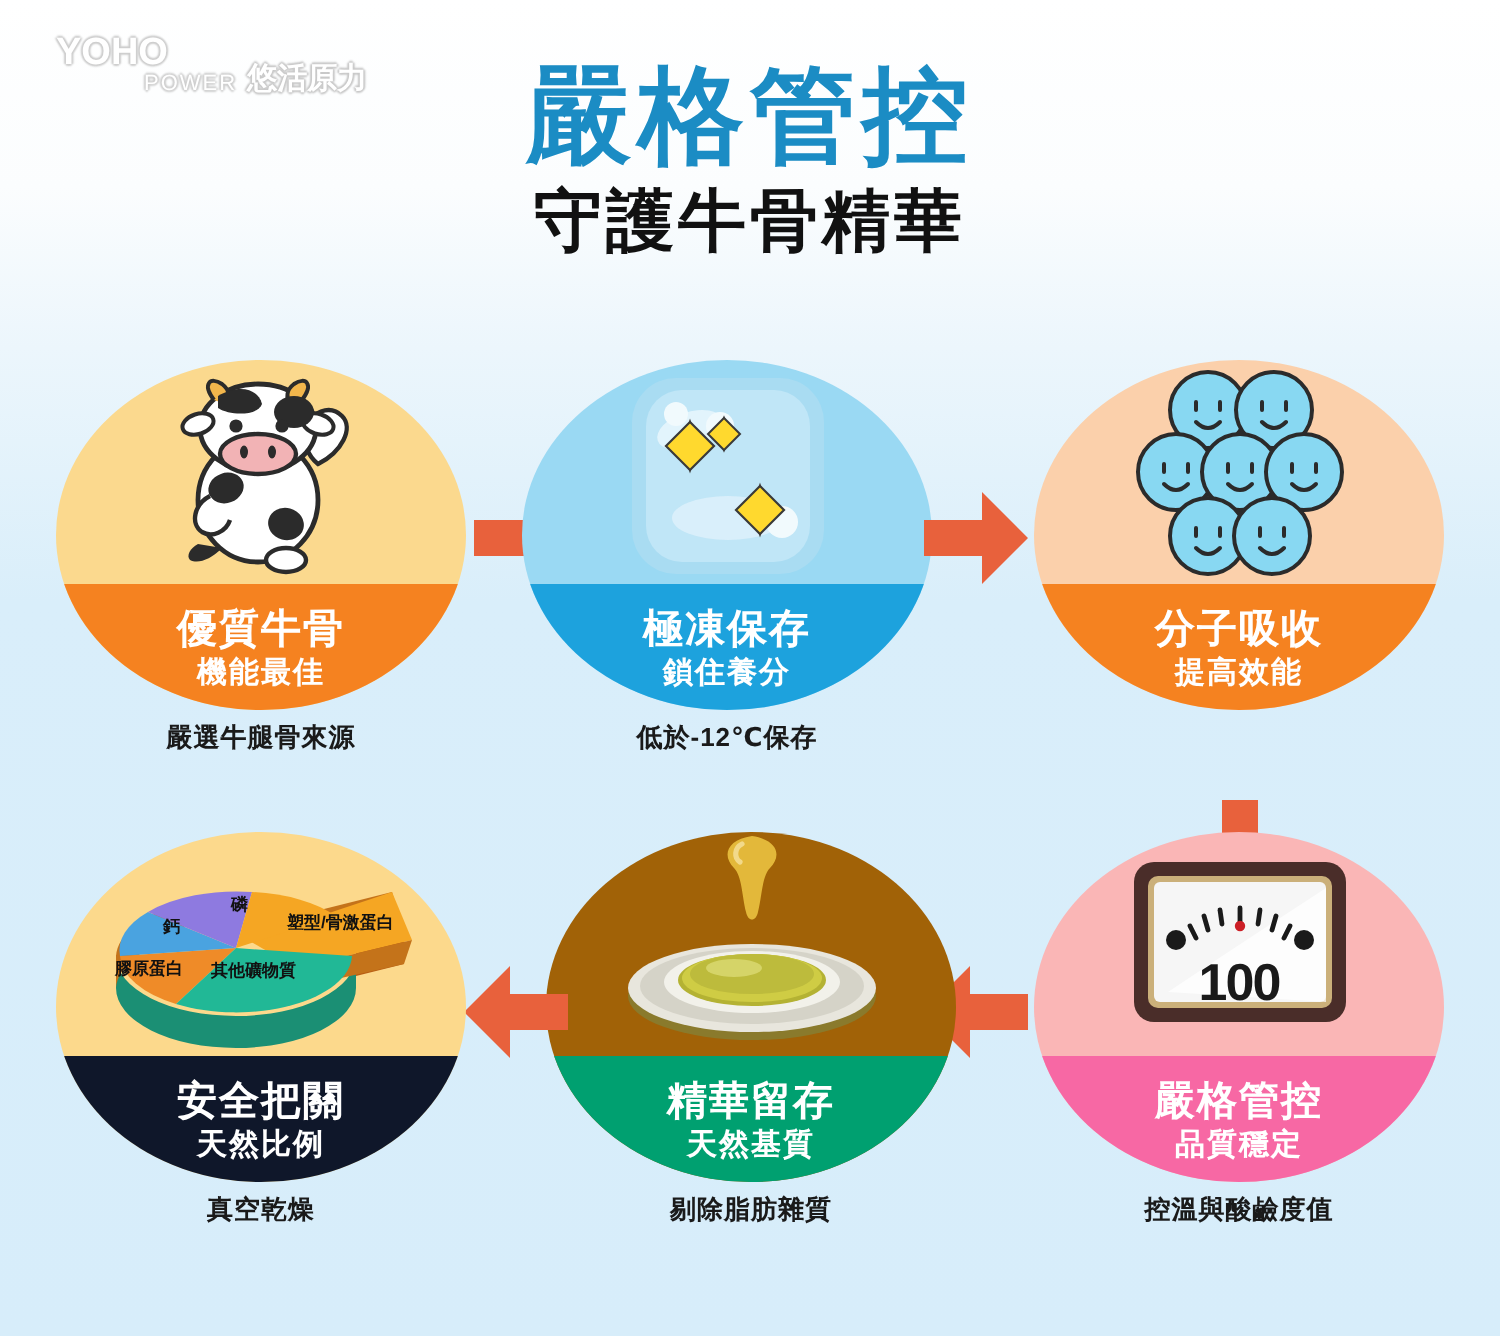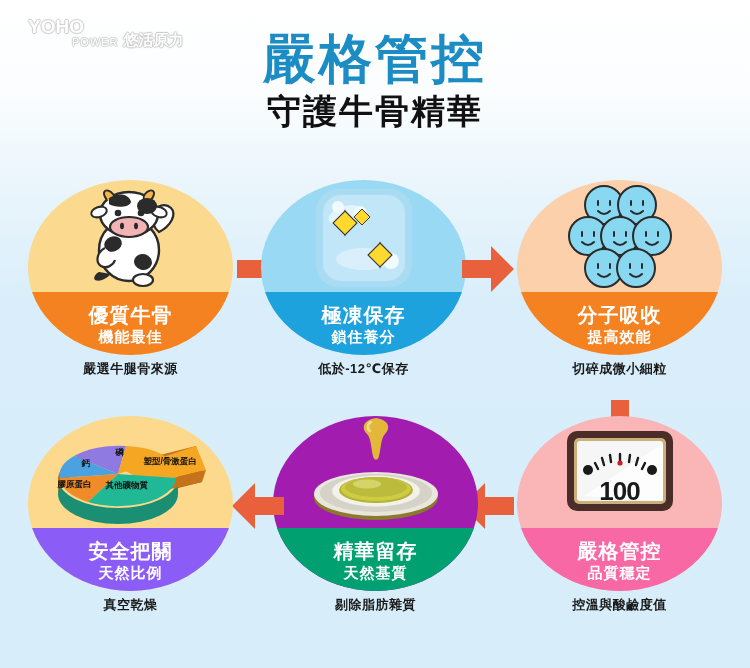--- a/index.html
+++ b/index.html
@@ -241,7 +241,6 @@
         <span class="t2">提高效能</span>
       </div>
     </div>
-    <div class="caption">切碎成微小細粒</div>
   </div>
 
   <div class="arrow" style="left:597px; top:222px;">

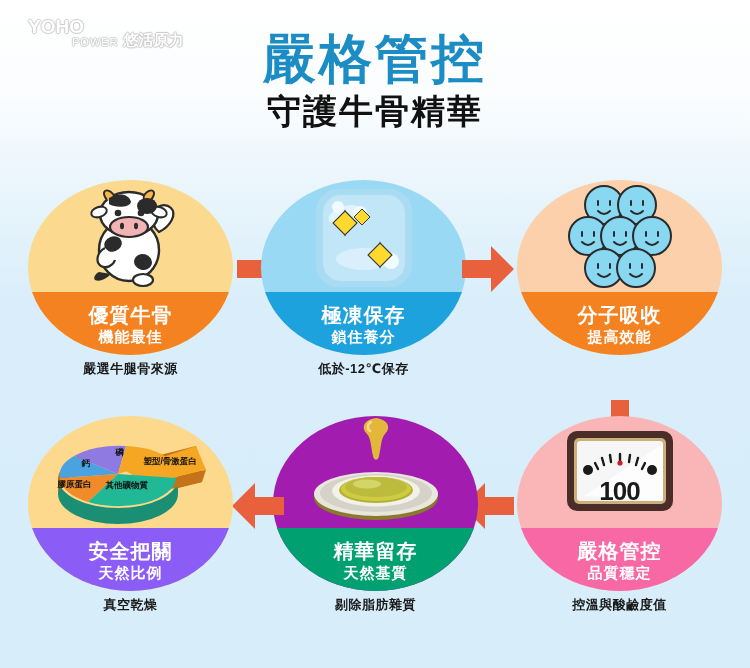--- a/index.html
+++ b/index.html
@@ -357,7 +357,7 @@
           <span class="pie-lbl" style="left:22px; top:55px;">膠原蛋白</span>
         </div>
       </div>
-      <div class="band" style="background:#8b5cf6;text-align:center;">
+      <div class="band" style="background:#0f172a;text-align:center;">
         <span class="t1">安全把關</span>
         <span class="t2">天然比例</span>
       </div>

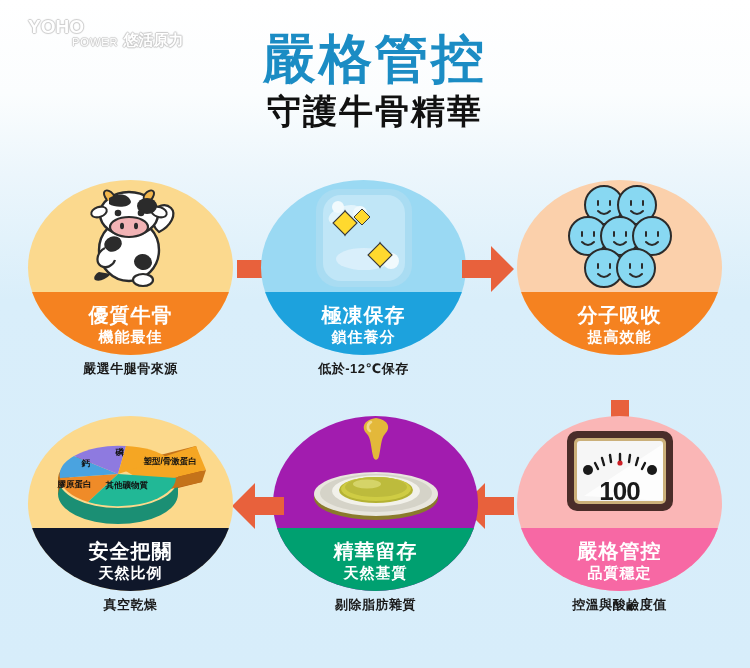--- a/index.html
+++ b/index.html
@@ -289,7 +289,7 @@
   </div>
 
   <div class="step" style="left:253px; top:238px;">
-    <div class="bubble" style="background:#a21caf;">
+    <div class="bubble" style="background:#a16207;">
       <div class="art">
         <div class="dish-wrap">
           <svg width="150" height="120" viewBox="0 0 150 120">

